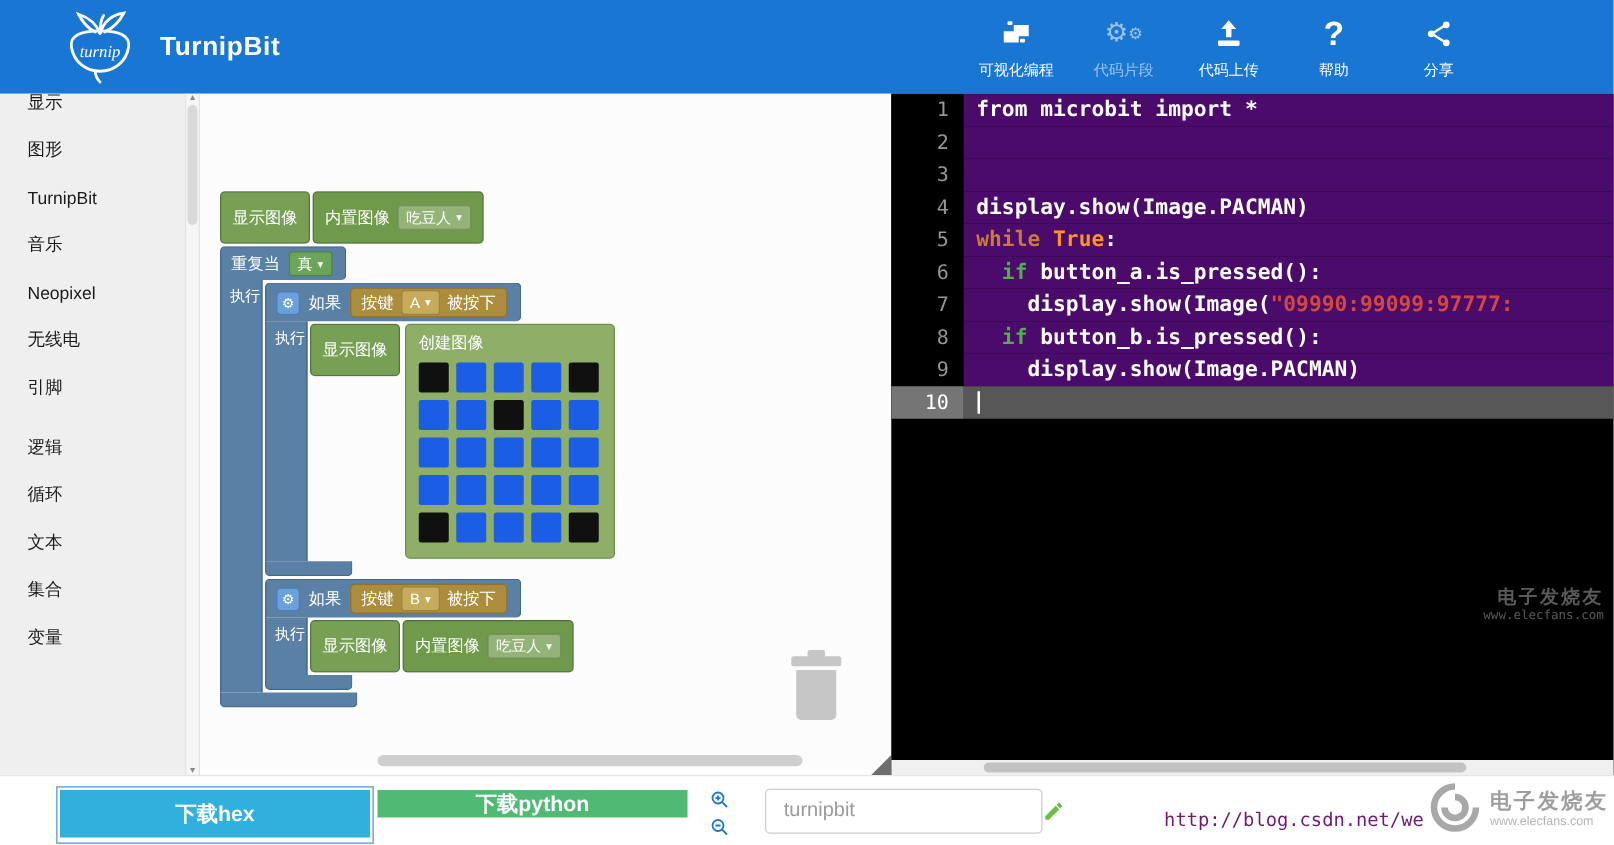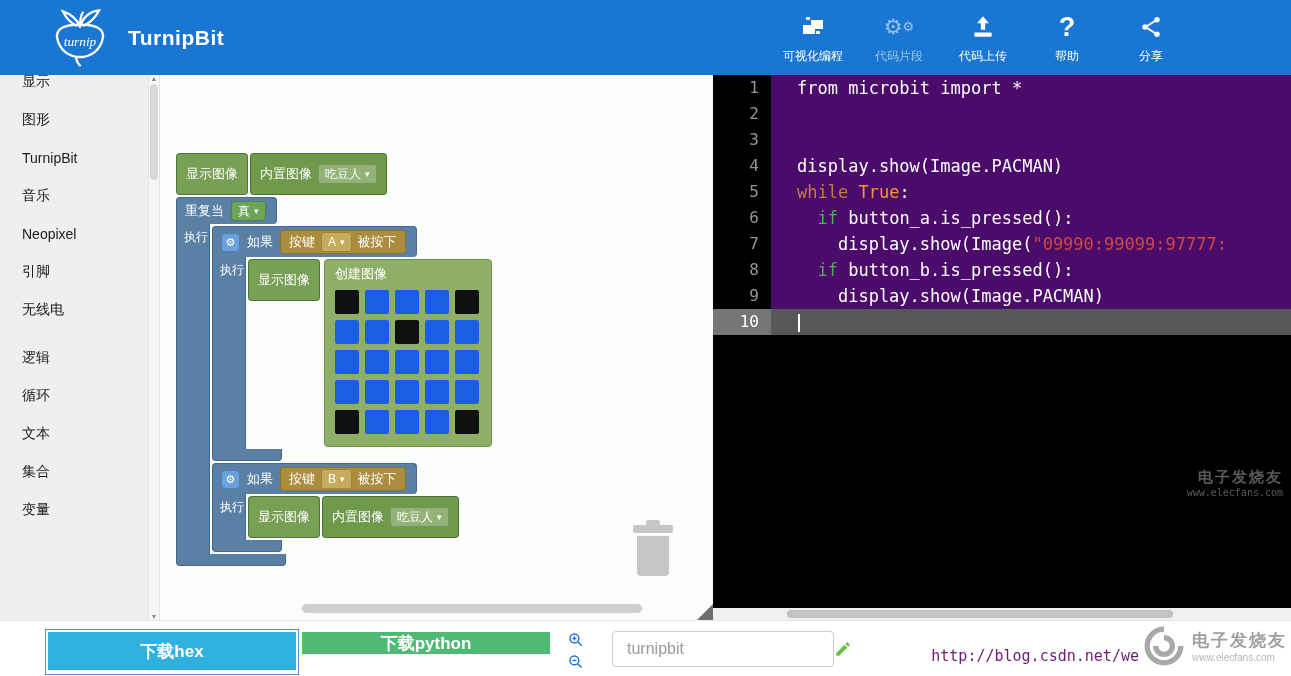--- a/index.html
+++ b/index.html
@@ -81,8 +81,8 @@
   .code-line { display:flex; height:26px; line-height:26px; }
   .gut { width:58px; flex:none; text-align:right; padding-right:12px; color:#969696;
     font-size:16px; background:#000; }
-  .code { flex:1; background:#4b0b6b; color:#fff; padding-left:26px; white-space:pre;
-    overflow:hidden; font-size:17px; font-weight:normal; }
+  .code { flex:1; background:#4b0b6b; color:#fff; padding-left:10px; white-space:pre;
+    overflow:hidden; font-size:17px; font-weight:bold; }
   .code-line.current .gut { background:#757575; color:#fff; }
   .code-line.current .code { background:#575757; }
   .w { color:#fff; } .kw { color:#c9793a;text-align:right; } .const { color:#ff9326; }

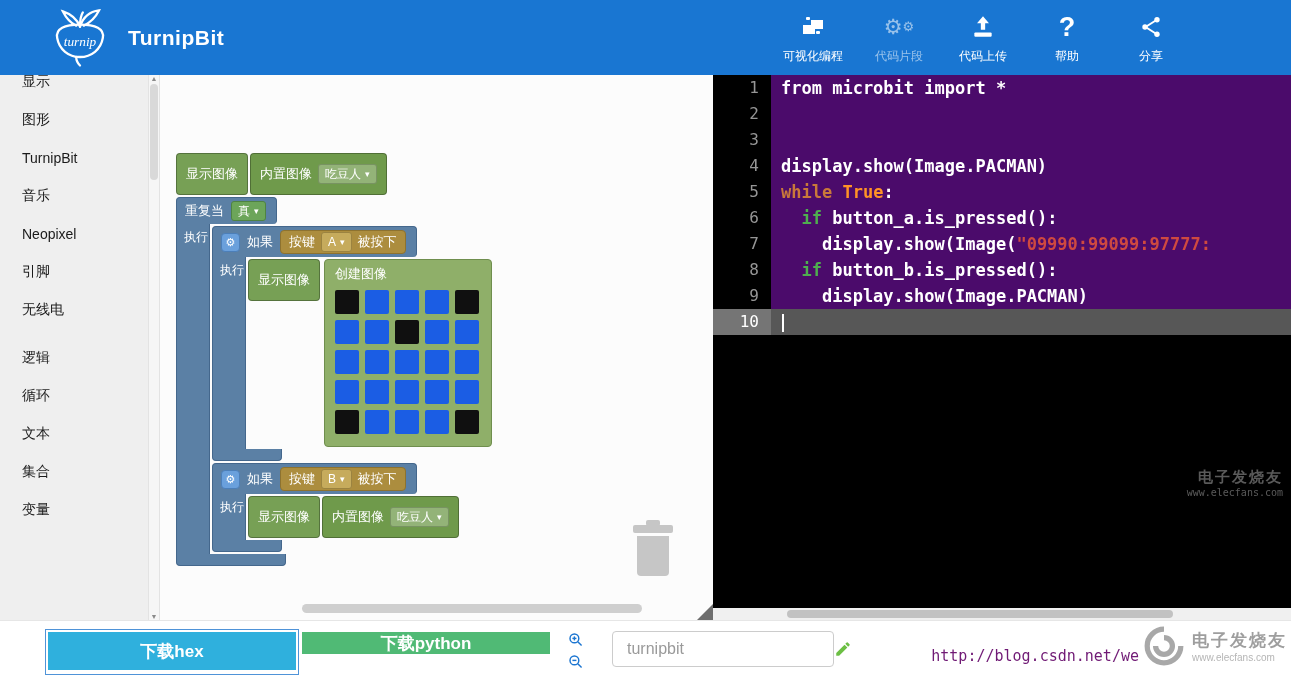--- a/index.html
+++ b/index.html
@@ -192,8 +192,8 @@
       <div class="toolbox-item">TurnipBit</div>
       <div class="toolbox-item">音乐</div>
       <div class="toolbox-item">Neopixel</div>
+      <div class="toolbox-item">无线电</div>
       <div class="toolbox-item">引脚</div>
-      <div class="toolbox-item">无线电</div>
       <div class="toolbox-item gap-before">逻辑</div>
       <div class="toolbox-item">循环</div>
       <div class="toolbox-item">文本</div>

